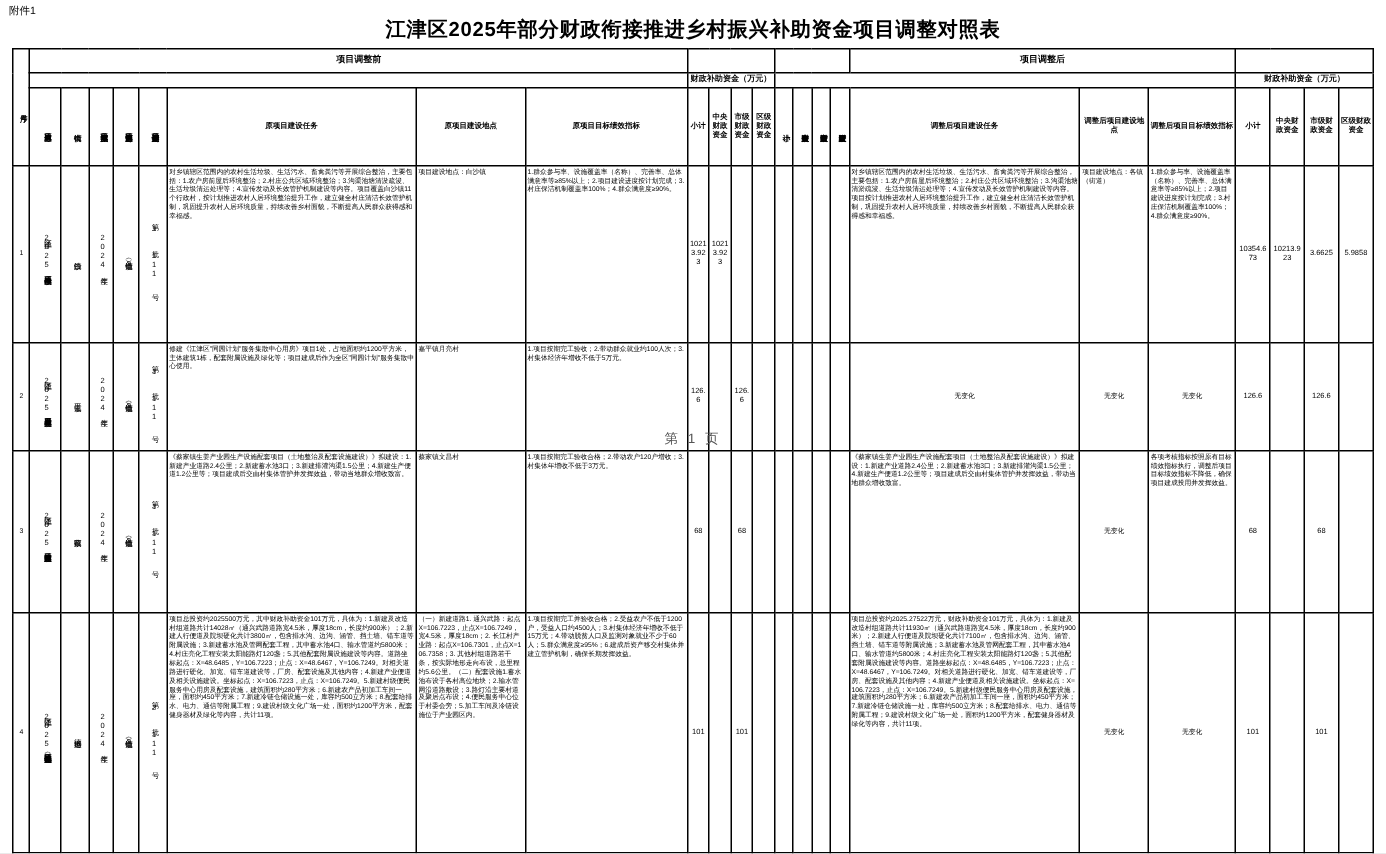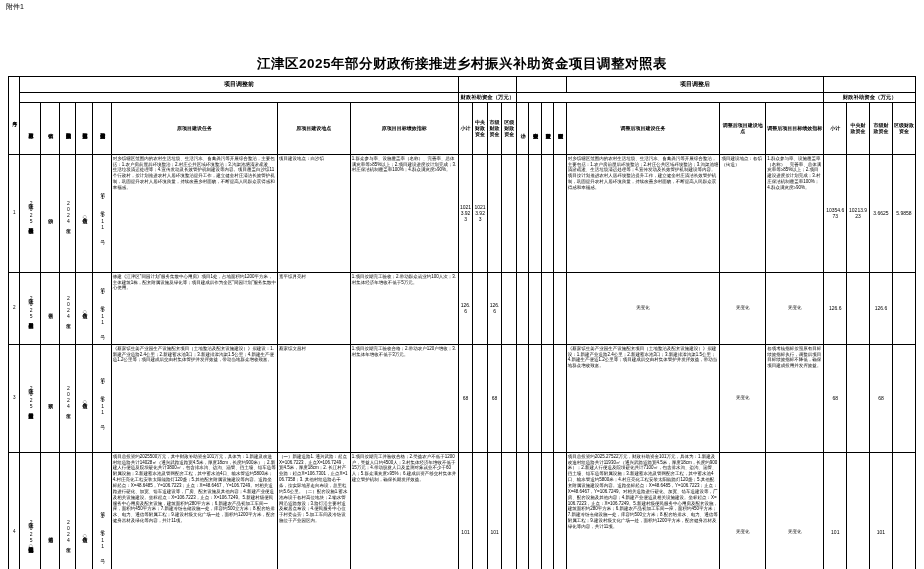--- a/index.html
+++ b/index.html
@@ -13,7 +13,7 @@
   }
   .title{
     text-align:center;font-weight:bold;font-size:13.5px;color:#000;
-    padding-top:11px;letter-spacing:.5px;margin-top:44px;
+    padding-top:11px;letter-spacing:.5px;
   }
   table{
     border-collapse:collapse;width:908px;margin:3px auto 0 auto;

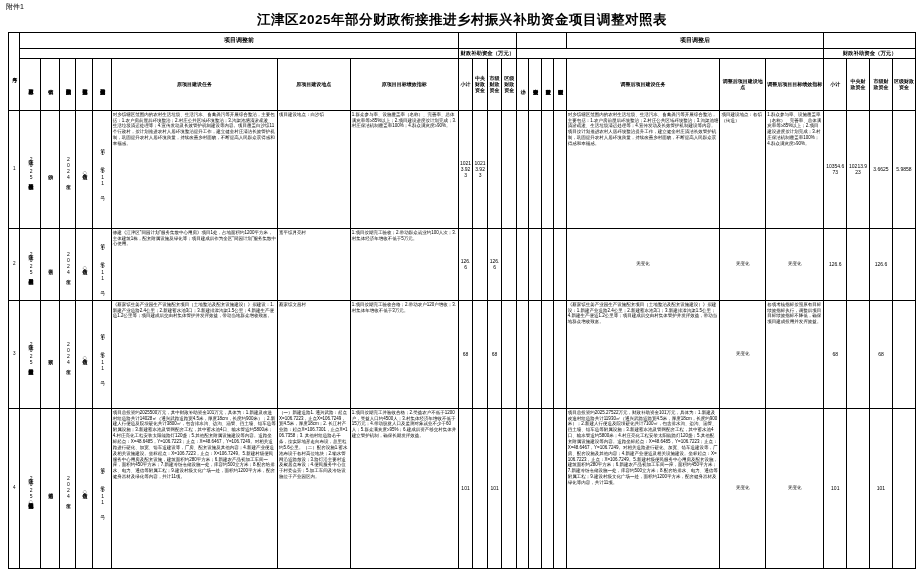--- a/index.html
+++ b/index.html
@@ -56,6 +56,7 @@
 
   <div class="title">江津区2025年部分财政衔接推进乡村振兴补助资金项目调整对照表</div>
 
+  <div class="pagenum">第 1 页</div>
 
   <table>
     <colgroup>

